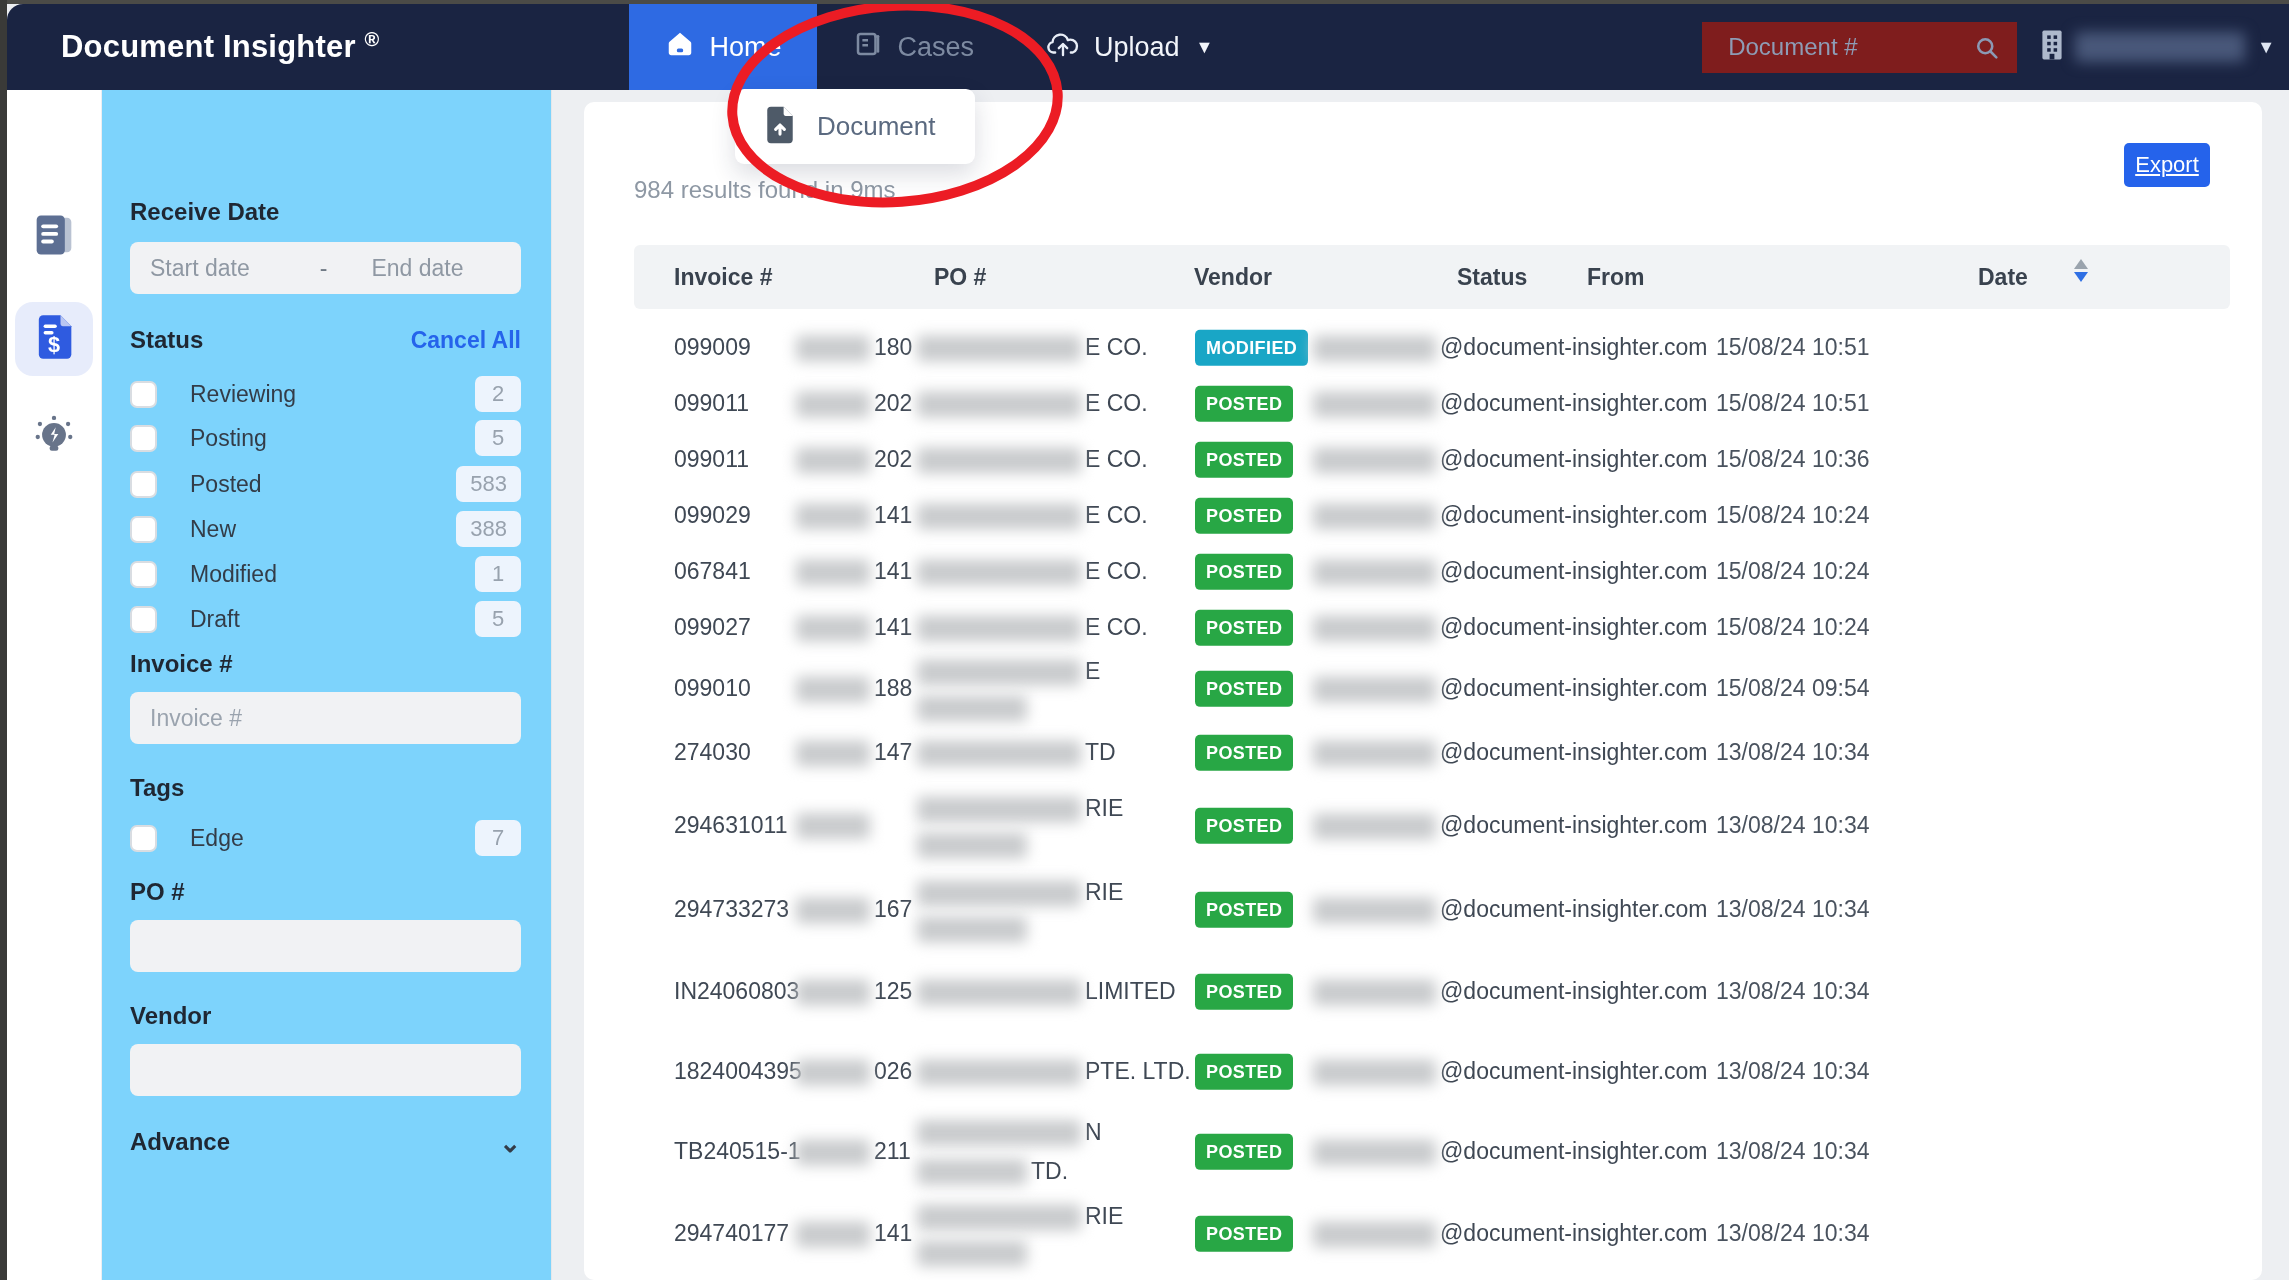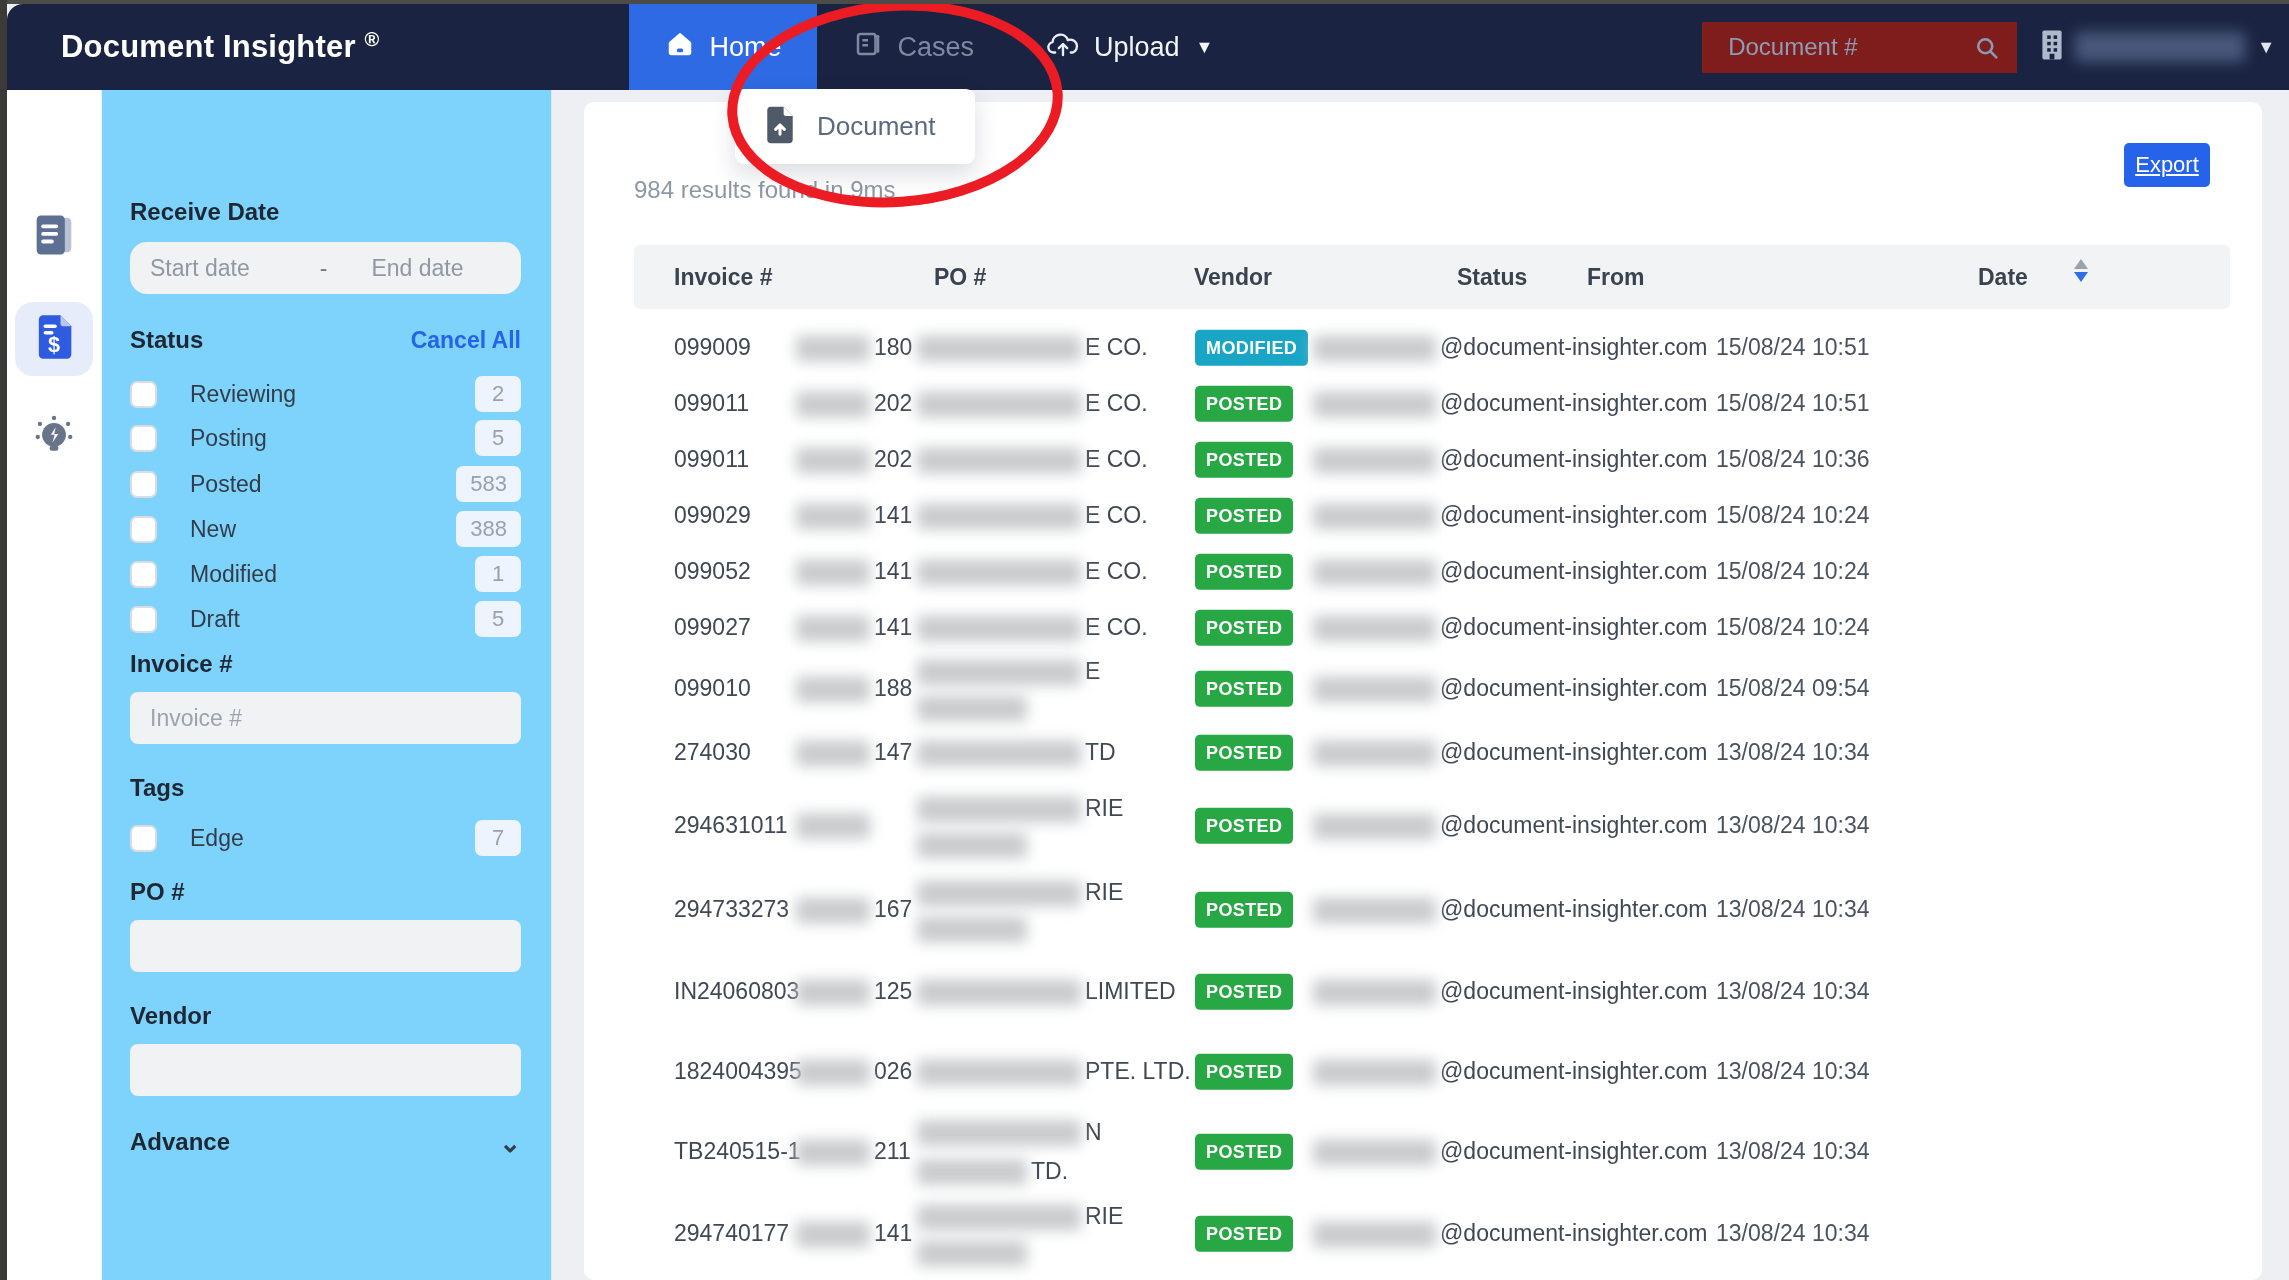--- a/index.html
+++ b/index.html
@@ -205,7 +205,7 @@
 
 <div class="filters">
   <div class="f-abs f-head" style="top:108px;">Receive Date</div>
-  <div class="f-abs date-field" style="top:152px;border-radius:17px;">
+  <div class="f-abs date-field" style="top:152px;">
     <span>Start date</span>
     <span class="dash">-</span>
     <span>End date</span>

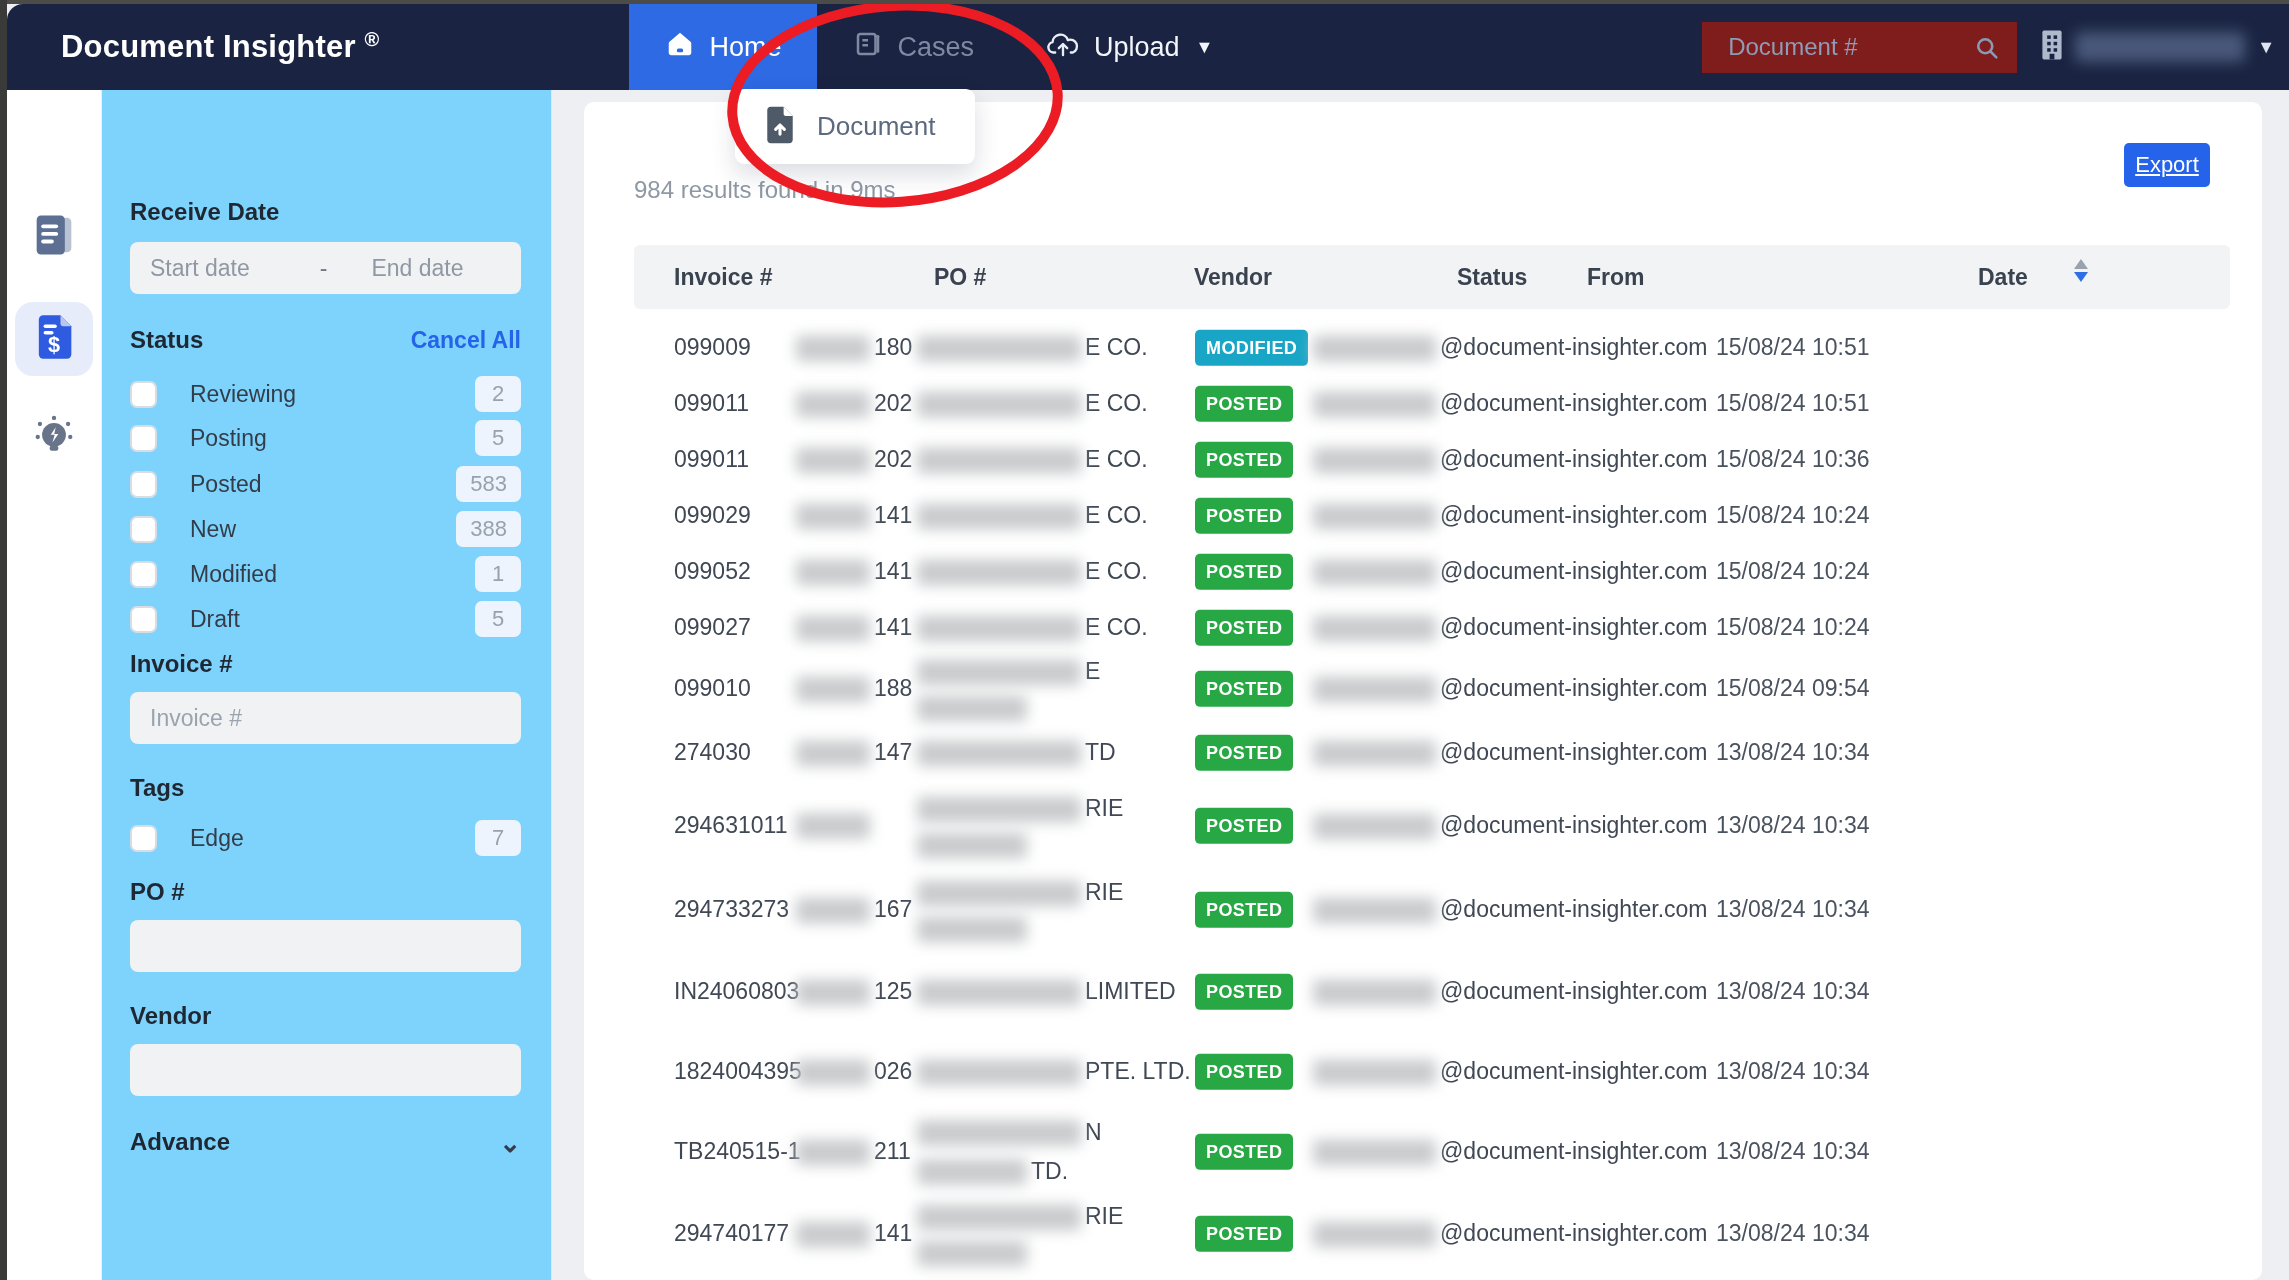--- a/index.html
+++ b/index.html
@@ -398,7 +398,7 @@
   </div>
 
   <div class="trow" style="height: 56px;">
-    <span class="td c-invoice">099052</span>
+    <span class="td c-invoice">067841</span>
     <span class="td c-po">
           <span class="vline">
             <span class="redact" style="width:74px;height:26px;"></span>

